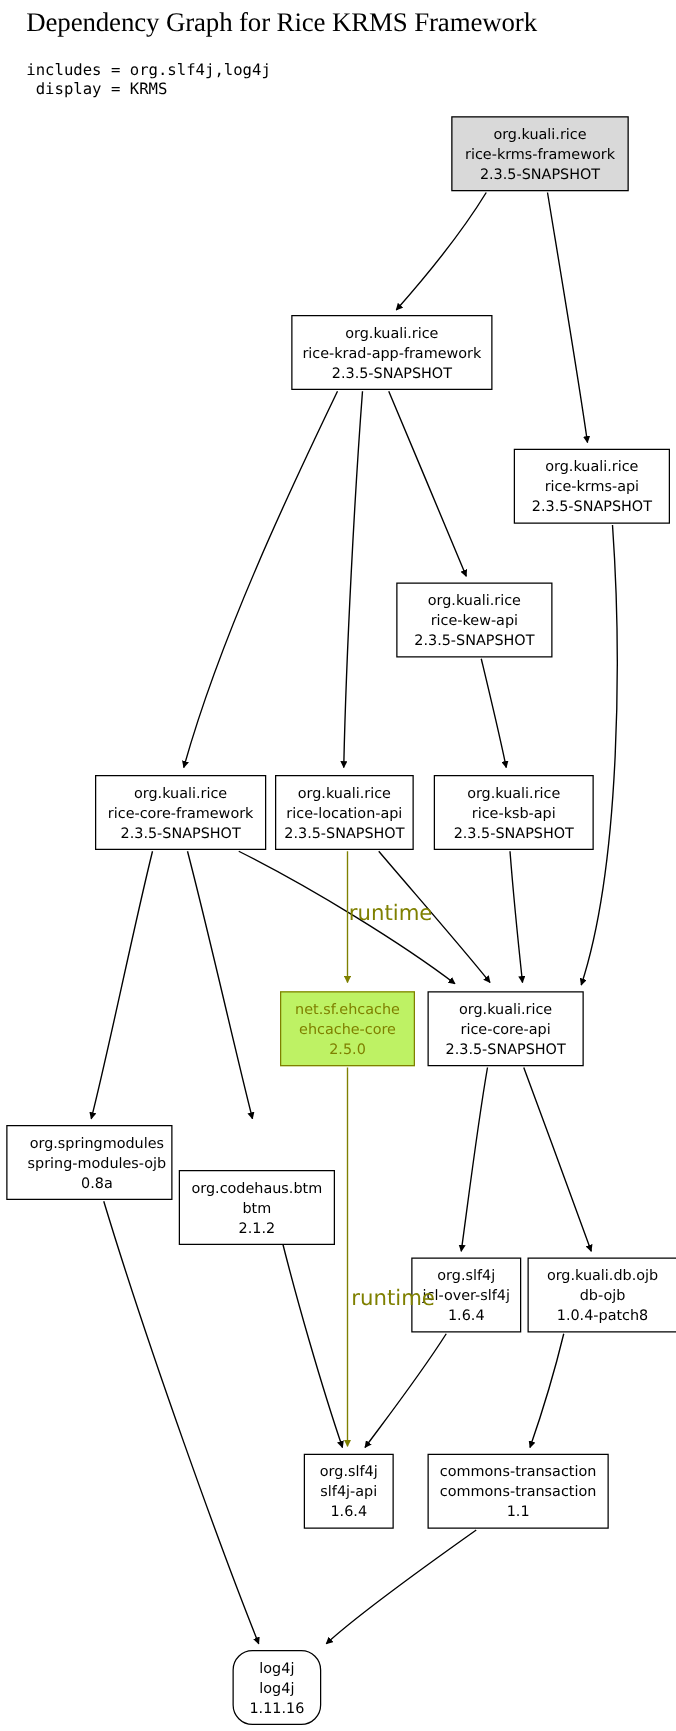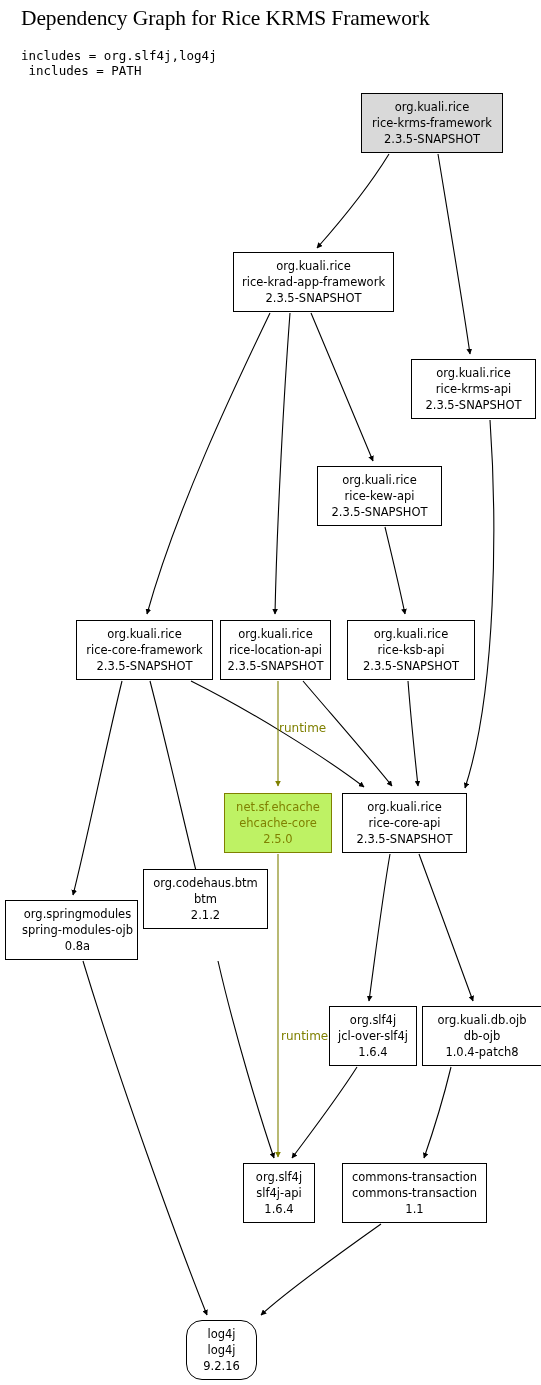--- a/index.html
+++ b/index.html
@@ -91,7 +91,7 @@
 
   <div class="title">Dependency Graph for Rice KRMS Framework</div>
   <div class="meta-line" id="meta0">includes = org.slf4j,log4j</div>
-  <div class="meta-line" id="meta1"> includes = PATH</div>
+  <div class="meta-line" id="meta1"> display = KRMS</div>
 
   <svg id="edges" viewBox="0 0 541 1385" xmlns="http://www.w3.org/2000/svg">
       <defs>

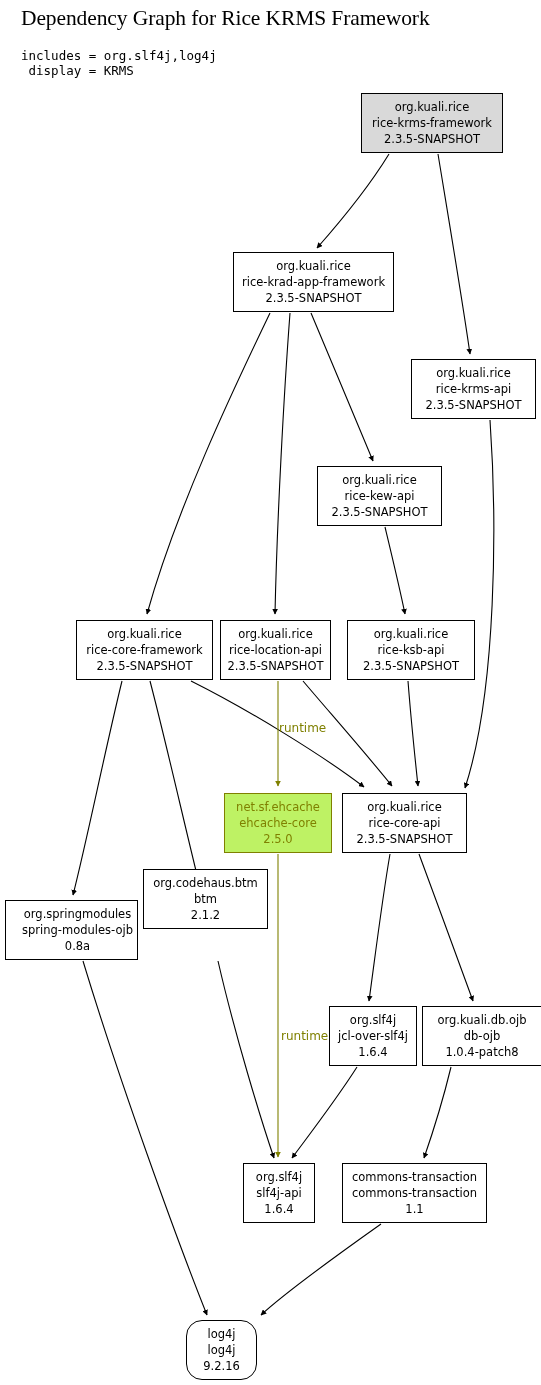--- a/index.html
+++ b/index.html
@@ -78,7 +78,7 @@
   .edge-label {
     position: absolute;
     font-family: "DejaVu Sans", sans-serif;
-    font-size: 12px;
+    font-size: 17px;
     color: #7f8000;
     white-space: nowrap;
     z-index: 6;

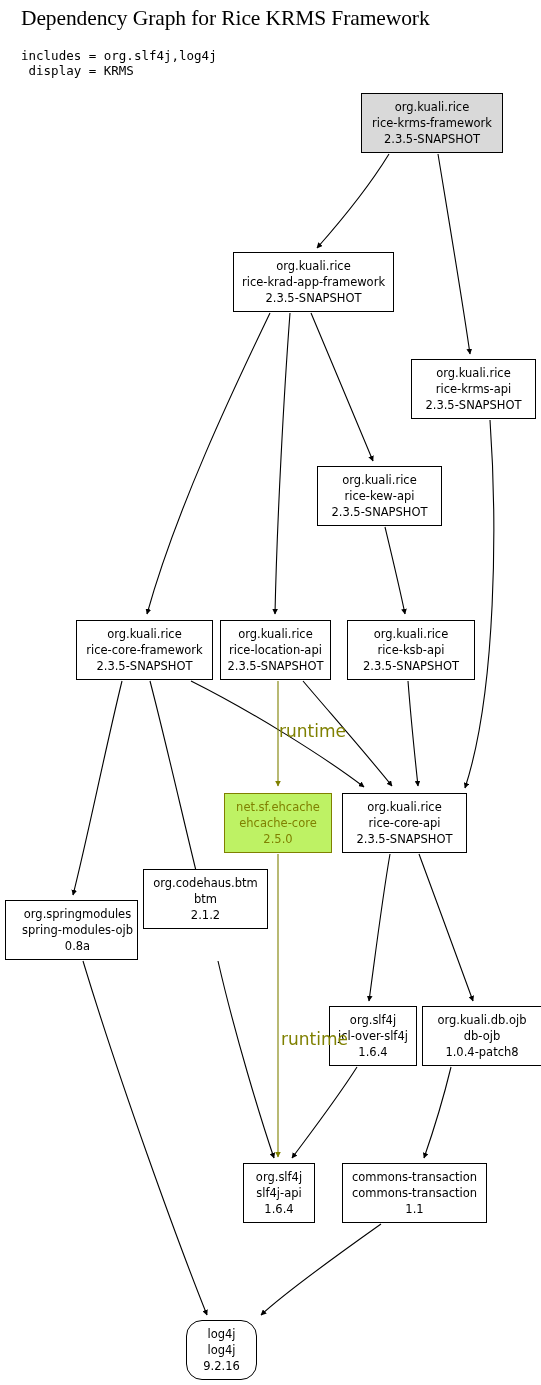--- a/index.html
+++ b/index.html
@@ -176,7 +176,7 @@
         <span>spring-modules-ojb</span>
         <span>0.8a</span>
       </div>
-      <div class="node" style="left: 143px; top: 869px; width: 125px; height: 60px;">
+      <div class="node" style="left: 143px; top: 936px; width: 125px; height: 60px;">
         <span>org.codehaus.btm</span>
         <span>btm</span>
         <span>2.1.2</span>

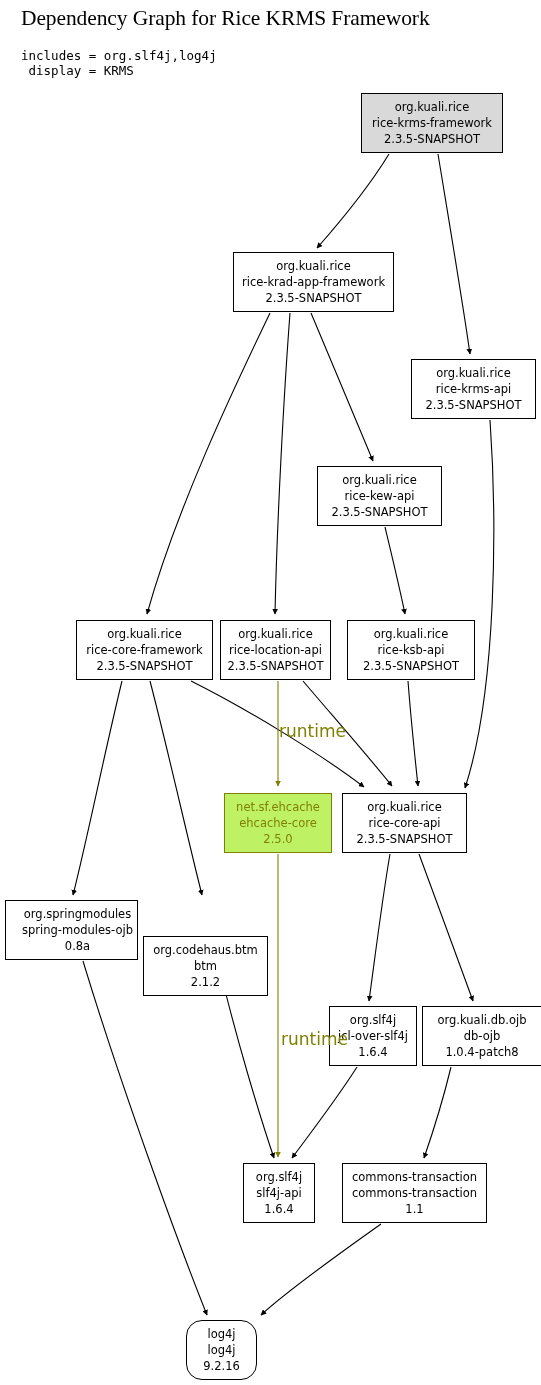--- a/index.html
+++ b/index.html
@@ -204,7 +204,7 @@
       <div class="node" style="left: 186px; top: 1320px; width: 71px; height: 60px; border-radius: 16px;">
         <span>log4j</span>
         <span>log4j</span>
-        <span>9.2.16</span>
+        <span>1.11.16</span>
       </div>
     </div>
 <div class="edge-label" style="left: 279px; top: 721px;">runtime</div>

